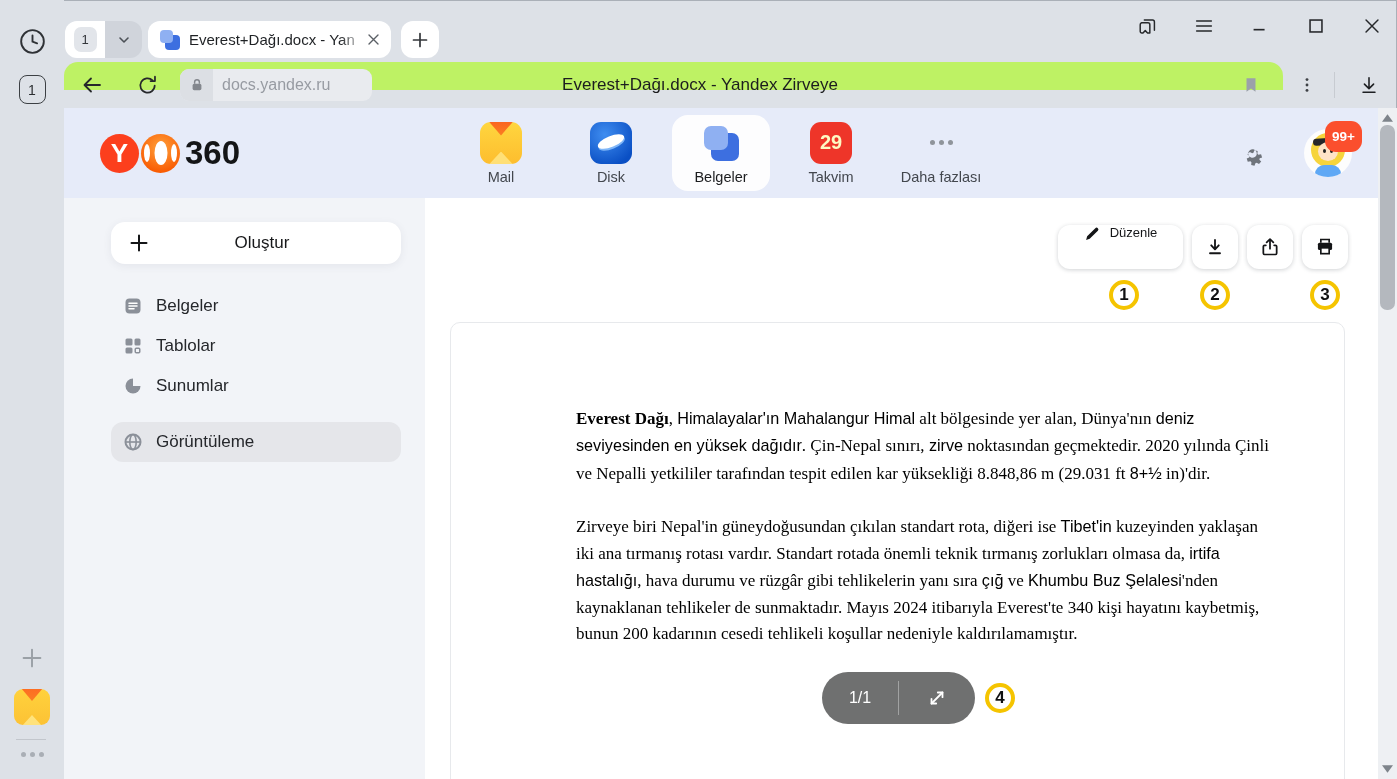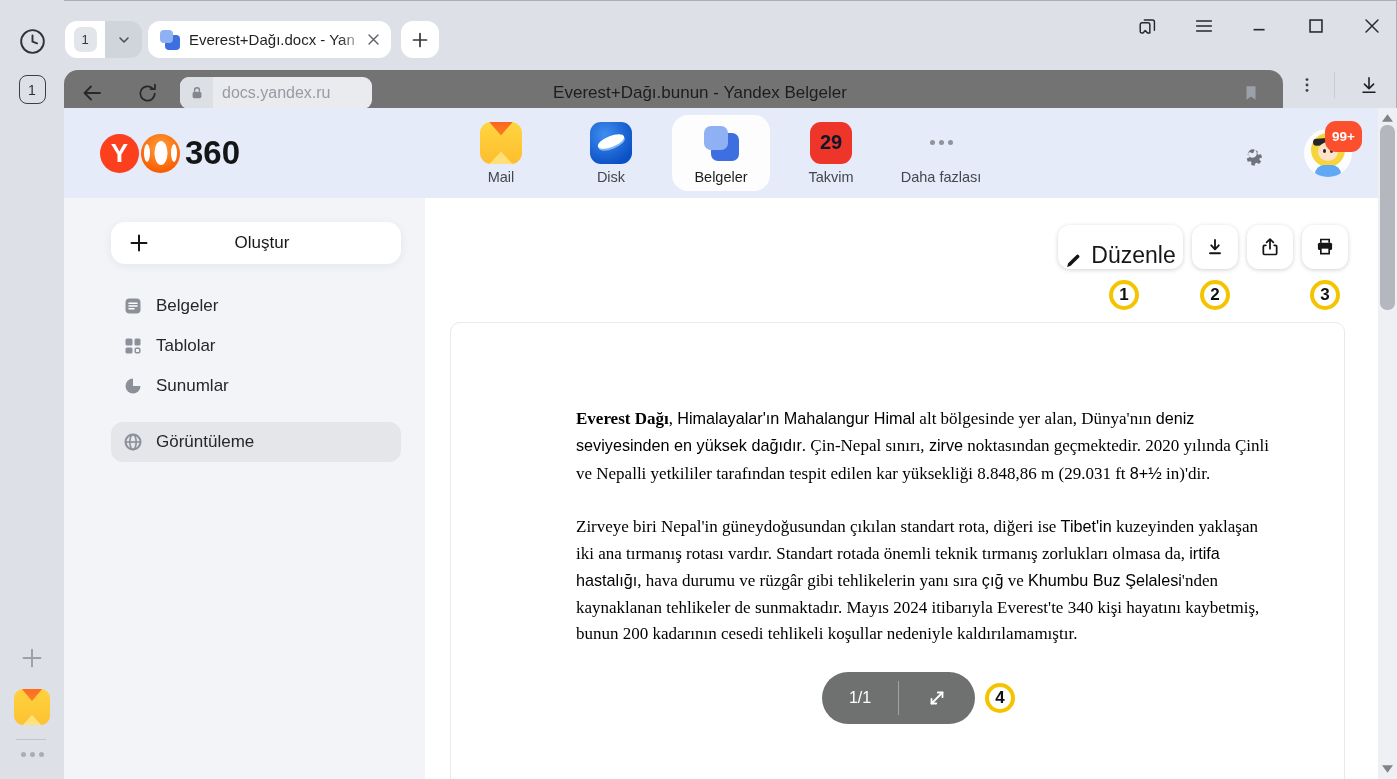--- a/index.html
+++ b/index.html
@@ -47,7 +47,7 @@
 
   
   .addr-row { position:absolute; left:64px; top:62px; width:1333px; height:46px; }
-  .addr-panel { position:absolute; left:0; top:8px; width:1219px; height:46px; background:#737373; border-radius:14px 14px 0 0; }
+  .addr-panel { position:absolute; left:0; top:0; width:1219px; height:28px; background:#bef264; border-radius:14px 14px 0 0; }
   .nav-btn { position:absolute; top:0; height:46px; width:44px; display:flex; align-items:center; justify-content:center; }
   .site-pill { position:absolute; left:116px; top:7px; height:32px; width:192px; background:#e9ebef;
                border-radius:9px; display:flex; align-items:center; overflow:hidden; }

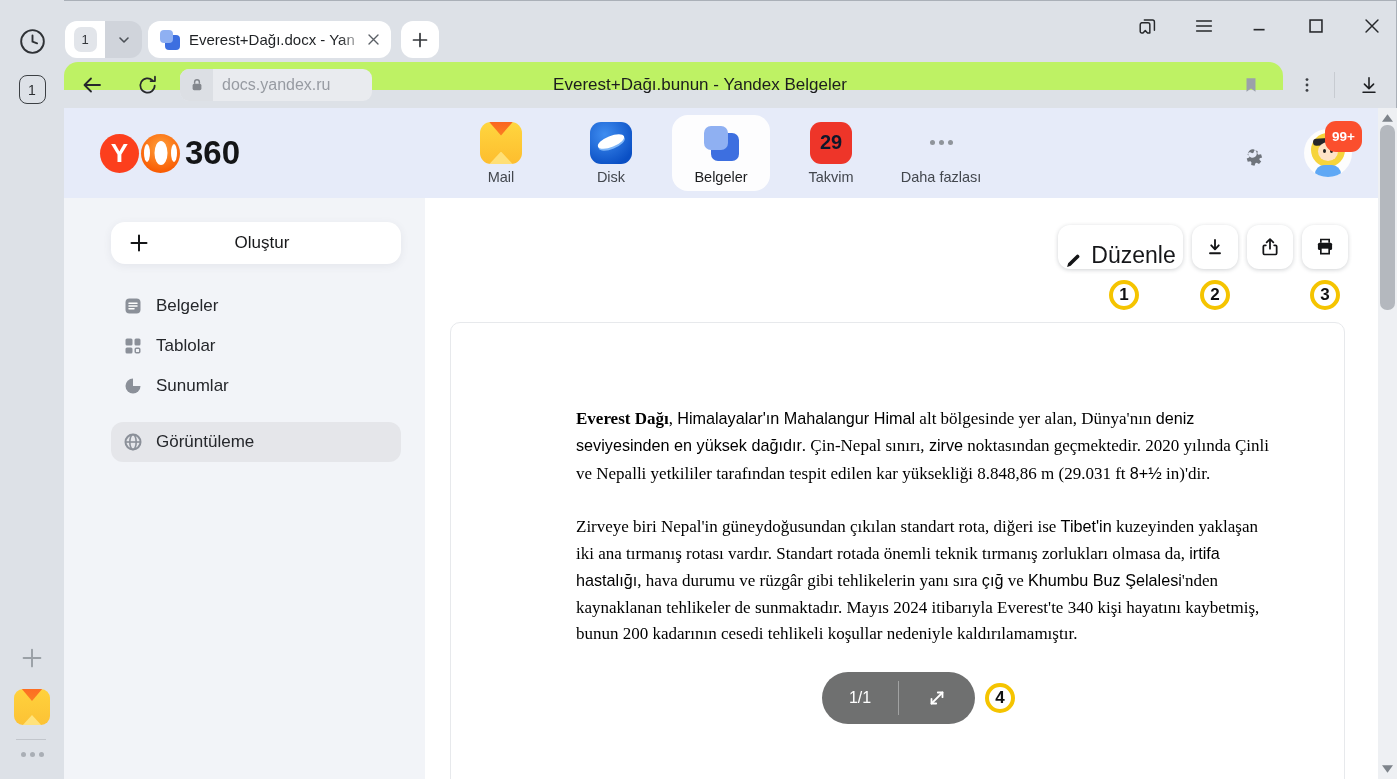--- a/index.html
+++ b/index.html
@@ -259,7 +259,7 @@
         </div>
         <span class="domain">docs.yandex.ru</span>
       </div>
-      <div class="addr-title">Everest+Dağı.bunun - Yandex Belgeler</div>
+      <div class="addr-title">Everest+Dağı.docx - Yandex Zirveye</div>
       <div class="nav-btn" style="left:1165px;">
         <svg width="18" height="18" viewBox="0 0 20 20">
           <path d="M5 2.5h10v15l-5-3.6-5 3.6z" fill="#9ba1a9"></path>

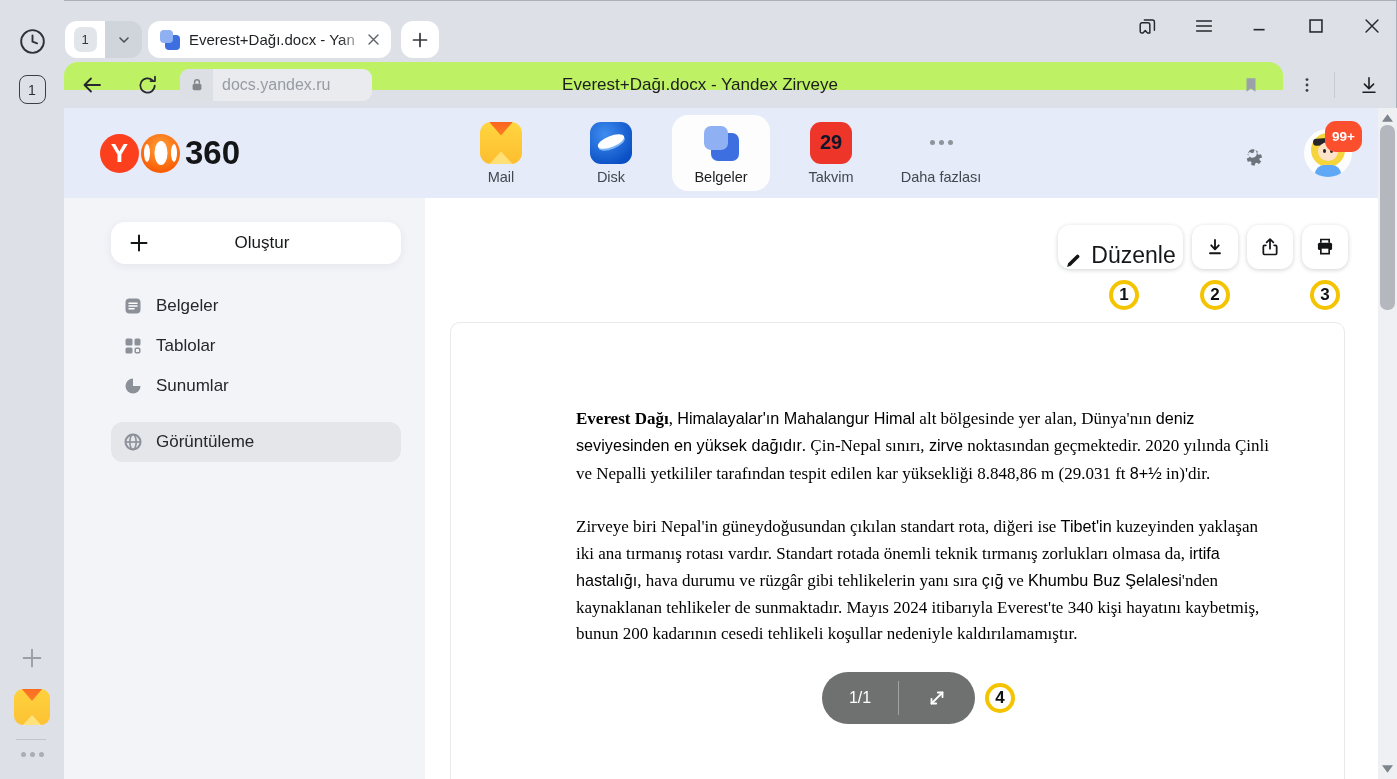--- a/index.html
+++ b/index.html
@@ -94,7 +94,7 @@
   .ic-docs { overflow:visible; }
   .ic-docs .b1 { position:absolute; right:3px; bottom:3px; width:28px; height:28px; border-radius:7px; background:#3d6fe0; }
   .ic-docs .b2 { position:absolute; left:4px; top:4px; width:24px; height:24px; border-radius:7px; background:#8fb0f2; }
-  .ic-cal { background:#ee3529; color:#0f172a; display:flex; align-items:center; justify-content:center;
+  .ic-cal { background:#ee3529; color:#fef9c3; display:flex; align-items:center; justify-content:center;
             font-weight:bold; font-size:20px; }
   .ic-more { display:flex; align-items:center; justify-content:center; gap:4px; }
   .ic-more i { width:5px; height:5px; border-radius:50%; background:#8f949b; }

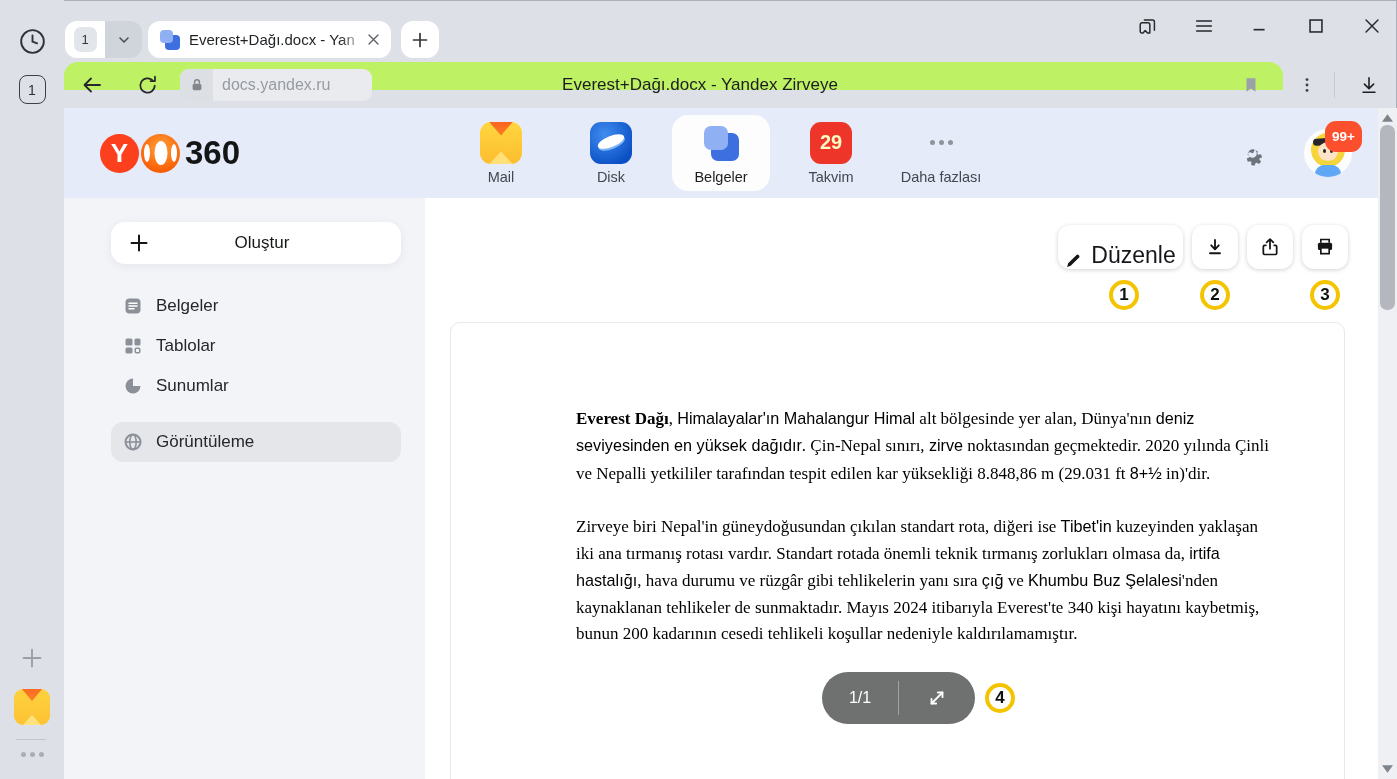--- a/index.html
+++ b/index.html
@@ -126,8 +126,8 @@
   .mainpanel { position:absolute; left:361px; top:90px; width:953px; height:581px; background:#fff; overflow:hidden; }
   .doc-title { position:absolute; left:25px; top:18px; font-size:34px; font-weight:bold; color:#1b1c1e; letter-spacing:.2px; }
   .edit-btn { position:absolute; left:633px; top:27px; width:125px; height:44px; background:#fff; border-radius:12px;
-              box-shadow:0 1px 4px rgba(40,50,60,.22); display:flex; align-items:flex-end; justify-content:center; gap:9px;
-              font-size:23px; color:#151619; }
+              box-shadow:0 1px 4px rgba(40,50,60,.22); display:flex; align-items:flex-start; justify-content:center; gap:9px;
+              font-size:13px; color:#151619; }
   .icon-btn { position:absolute; top:27px; width:46px; height:44px; background:#fff; border-radius:12px;
               box-shadow:0 1px 4px rgba(40,50,60,.22); display:flex; align-items:center; justify-content:center; }
   .step-badge { position:absolute; width:30px; height:30px; border-radius:50%; background:#fff;

